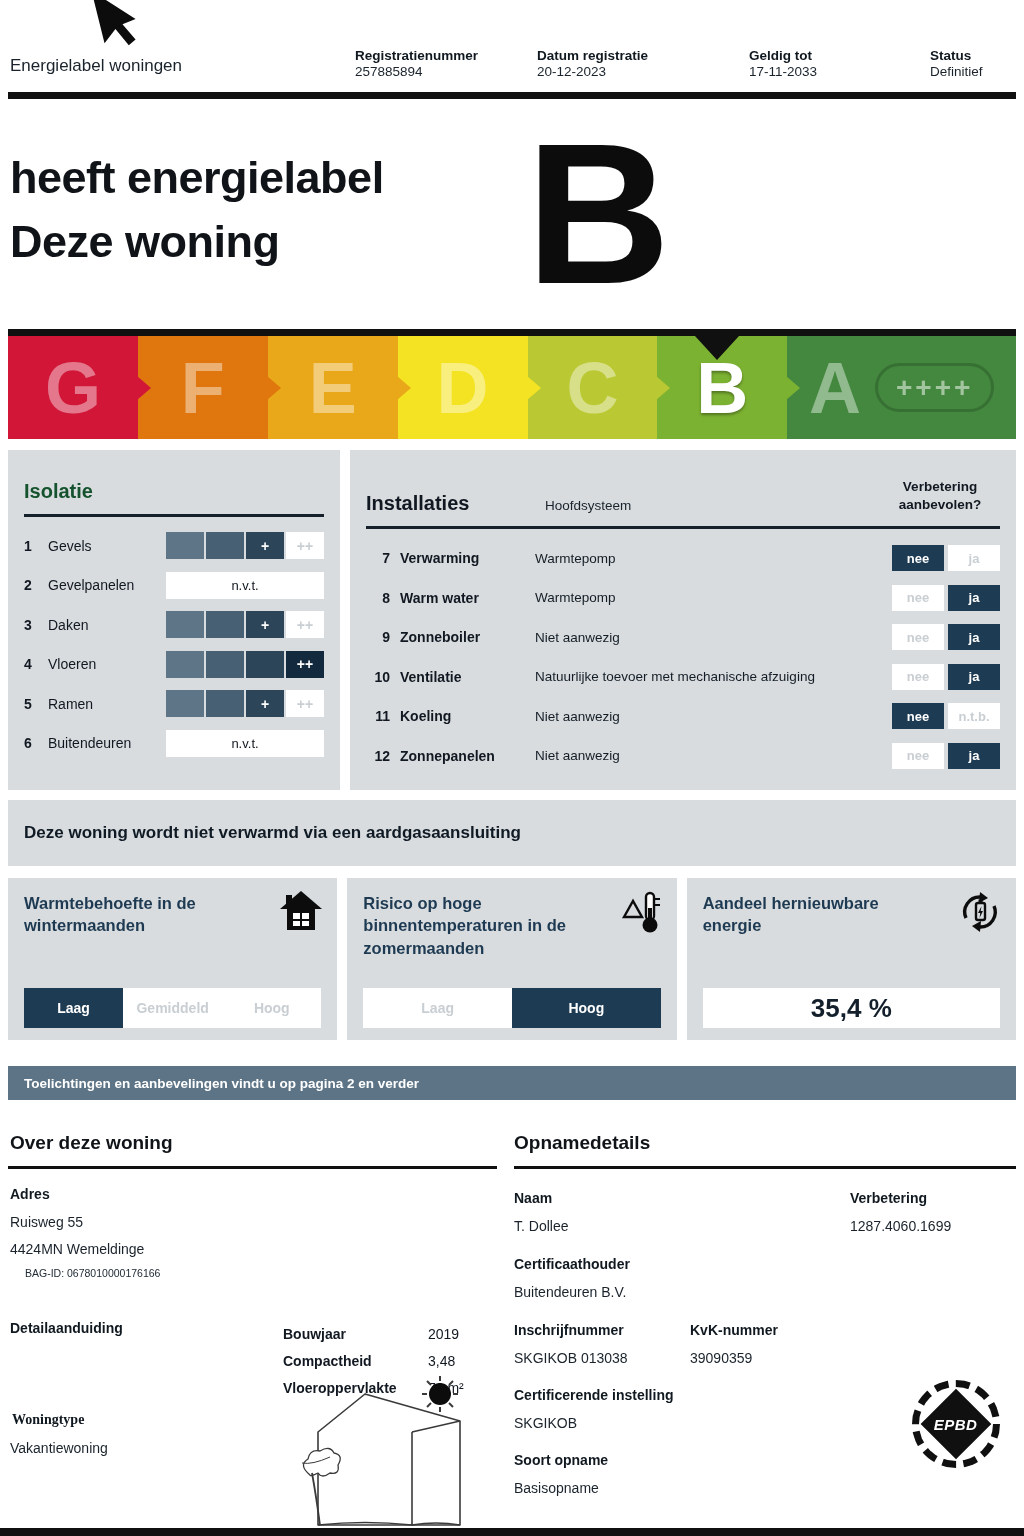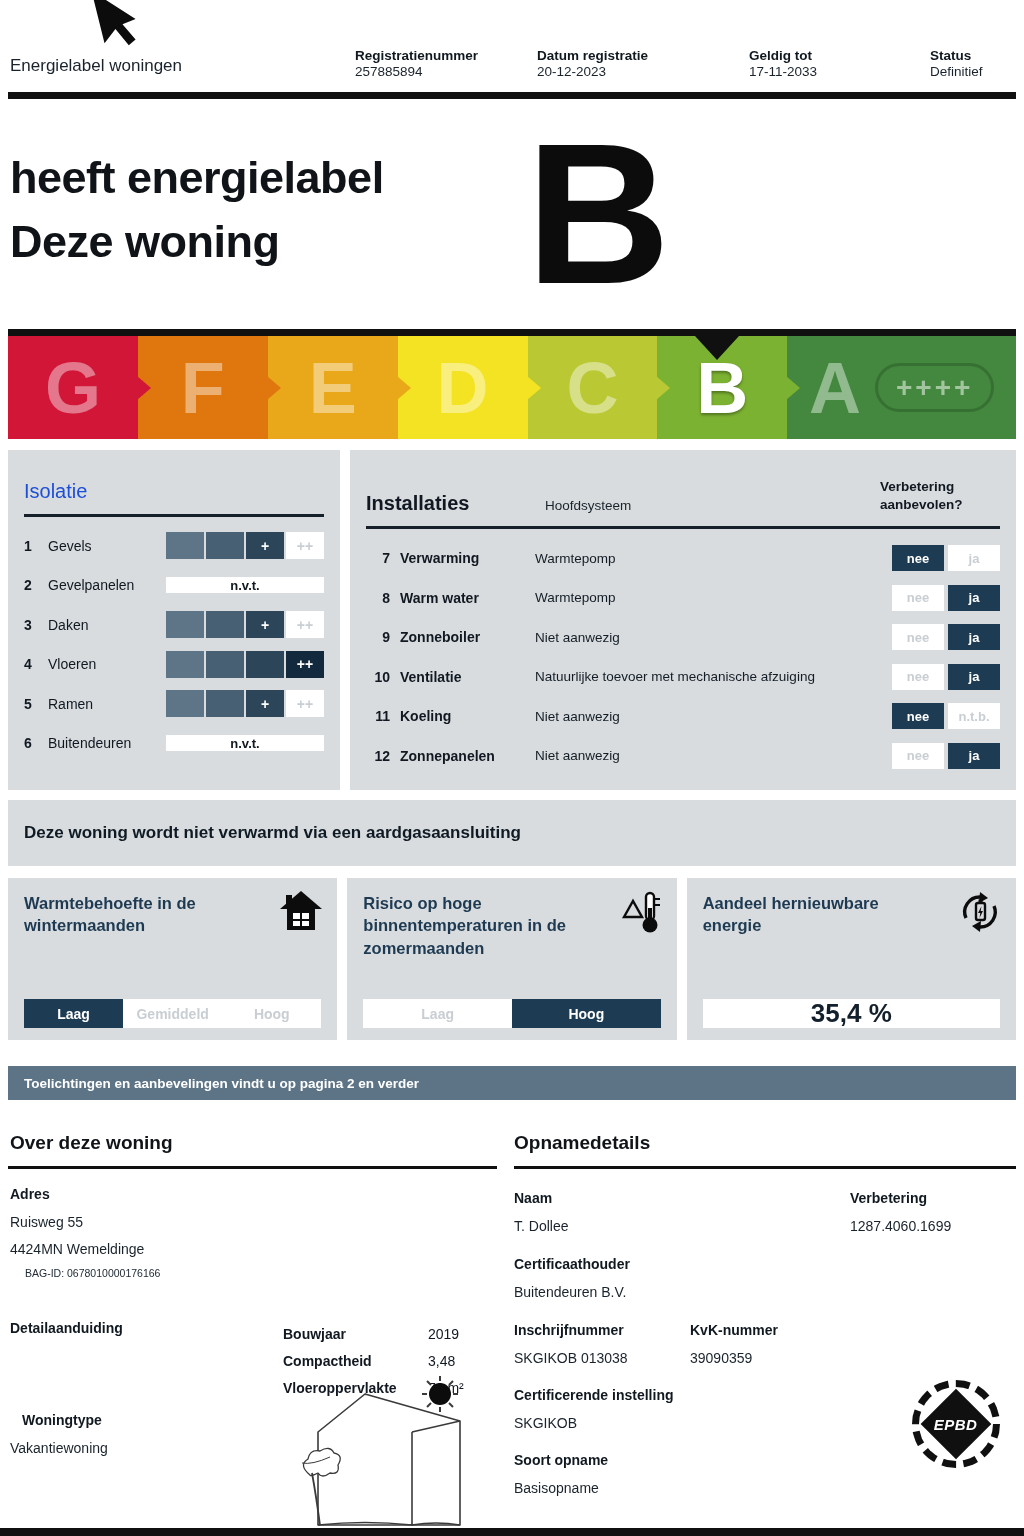--- a/index.html
+++ b/index.html
@@ -37,7 +37,7 @@
   .panel { background:#d8dcdf; padding:0 16px; }
   .panel-iso { width:332px; flex:none; }
   .panel-inst { flex:1; }
-  .panel-title { font-size:20px; font-weight:normal; color:#1d4ed8; }
+  .panel-title { font-size:20px; font-weight:bold; color:#14532d; }
   .panel-rule { height:3px; background:#15202b; margin-top:11px; }
   .panel-iso .panel-title { margin-top:30px; }
   .iso-body { margin-top:9px; }

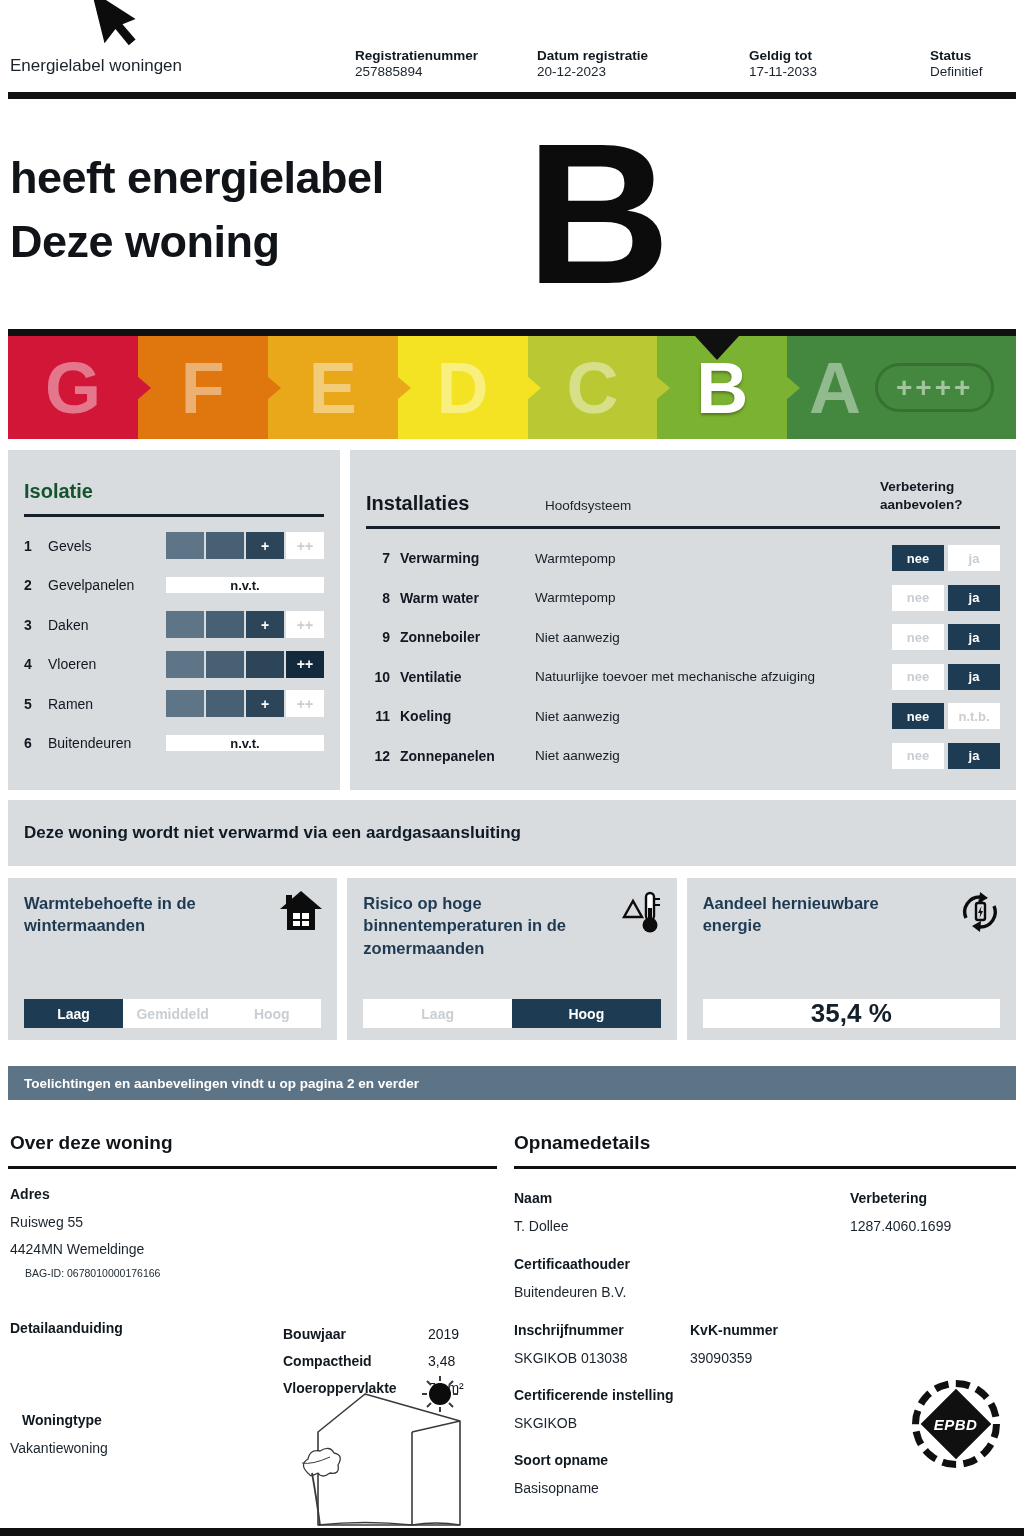--- a/index.html
+++ b/index.html
@@ -52,7 +52,7 @@
   .inst-head { display:flex; align-items:flex-end; margin-top:28px; }
   .ih-title { width:179px; font-size:20px; font-weight:bold; }
   .ih-sys { flex:1; font-size:13.5px; color:#1a232c; padding-bottom:2px; }
-  .ih-imp { width:120px; font-size:13.5px; font-weight:bold; text-align:left; line-height:1.35; padding-bottom:1px; }
+  .ih-imp { width:120px; font-size:13.5px; font-weight:bold; text-align:center; line-height:1.35; padding-bottom:1px; }
   .inst-body { margin-top:9px; }
   .inst-row { display:flex; align-items:center; height:39.5px; }
   .inst-num { width:24px; text-align:right; font-size:14px; font-weight:bold; }

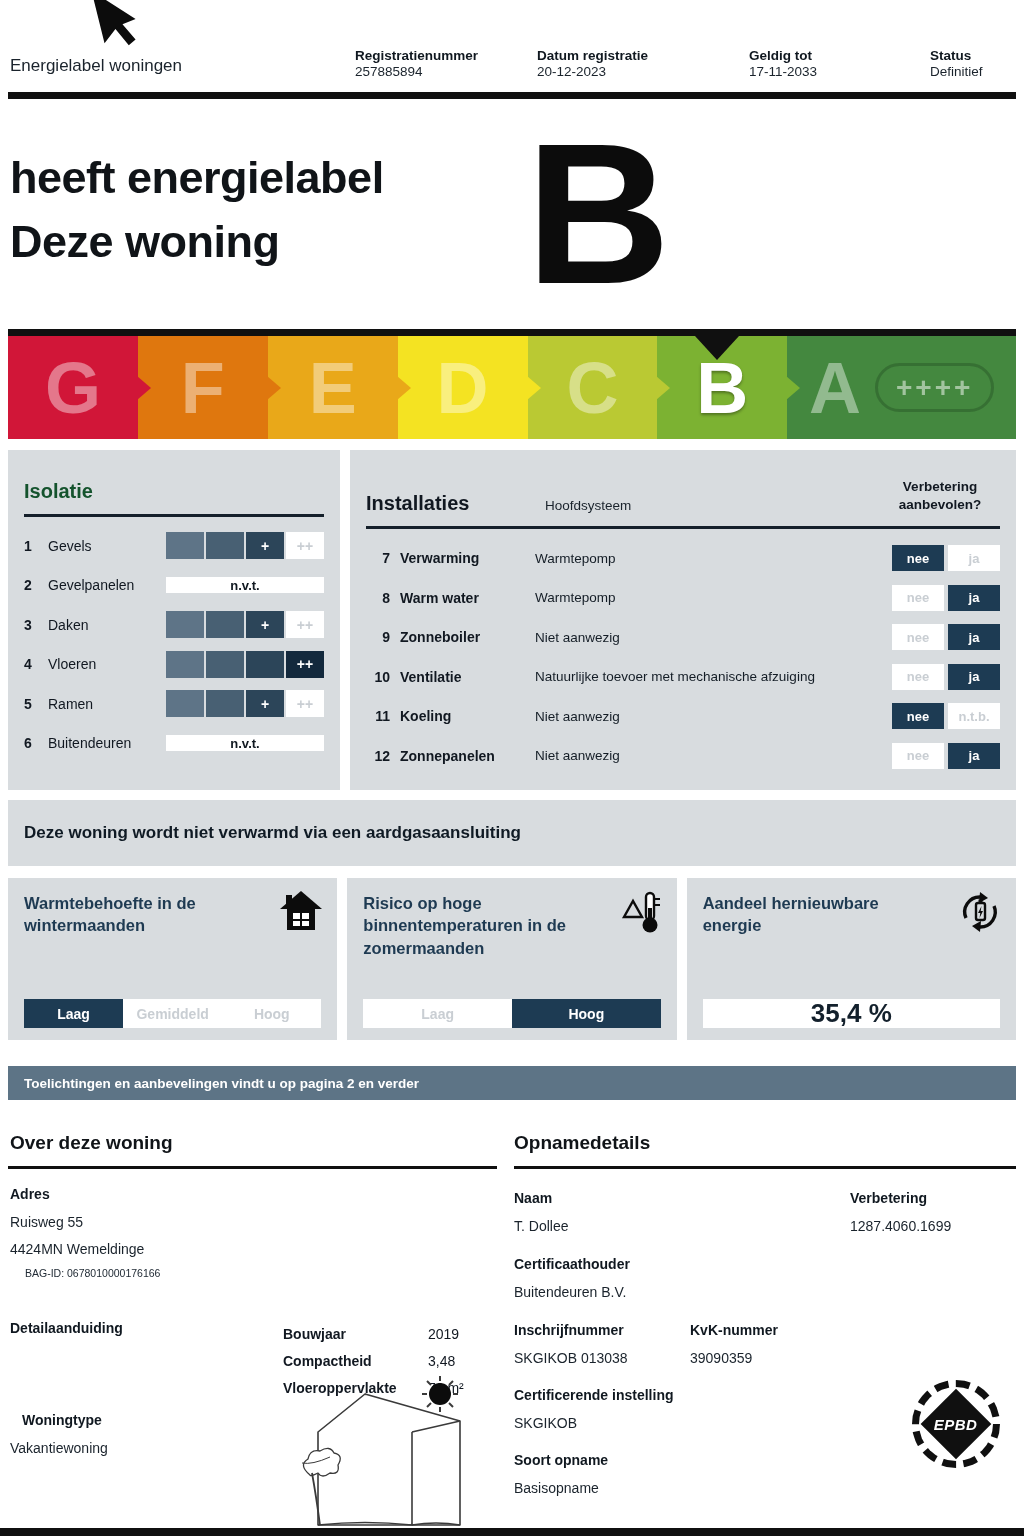--- a/index.html
+++ b/index.html
@@ -47,7 +47,7 @@
   .iso-cells { display:flex; gap:2px; width:158px; }
   .cell { width:38px; height:27px; display:flex; align-items:center; justify-content:center; font-size:14px; font-weight:bold; color:#fff; }
   .cell.empty { background:#fff; color:#c9ced3; }
-  .nvt { width:158px; height:16px; background:#fff; display:flex; align-items:center; justify-content:center; font-size:13px; font-weight:bold; color:#101820; }
+  .nvt { width:158px; height:27px; background:#fff; display:flex; align-items:center; justify-content:center; font-size:13px; font-weight:normal; color:#101820; }
 
   .inst-head { display:flex; align-items:flex-end; margin-top:28px; }
   .ih-title { width:179px; font-size:20px; font-weight:bold; }

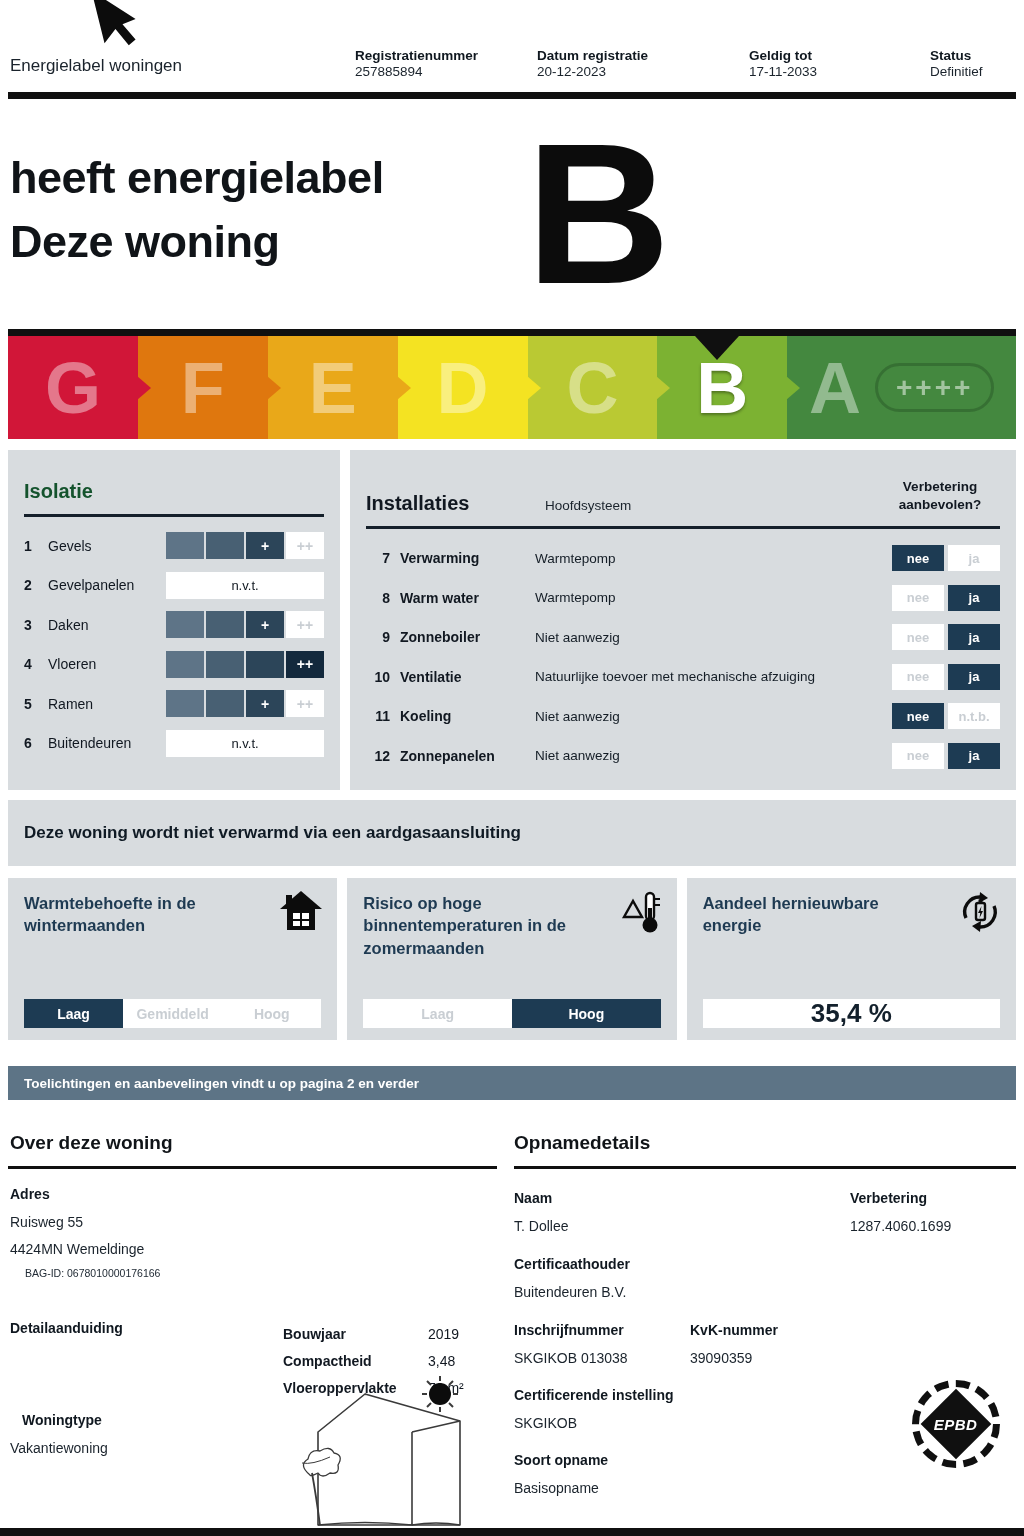--- a/index.html
+++ b/index.html
@@ -70,7 +70,7 @@
   .box { flex:1; background:#d8dcdf; position:relative; padding:14px 16px; }
   .box-title { font-size:16.5px; font-weight:bold; color:#1e3a52; width:76%; line-height:1.35; }
   .box-icon { position:absolute; top:12px; right:14px; width:44px; height:44px; }
-  .box-bar { position:absolute; left:16px; right:16px; bottom:12px; height:29px; background:#fff; display:flex; }
+  .box-bar { position:absolute; left:16px; right:16px; bottom:12px; height:40px; background:#fff; display:flex; }
   .box-chip { flex:1; display:flex; align-items:center; justify-content:center; font-size:14px; font-weight:bold; color:#c9ced3; }
   .box-chip.sel { background:#1d3b53; color:#fff; }
   .box-value { flex:1; display:flex; align-items:center; justify-content:center; font-size:26px; font-weight:bold; color:#13202c; }

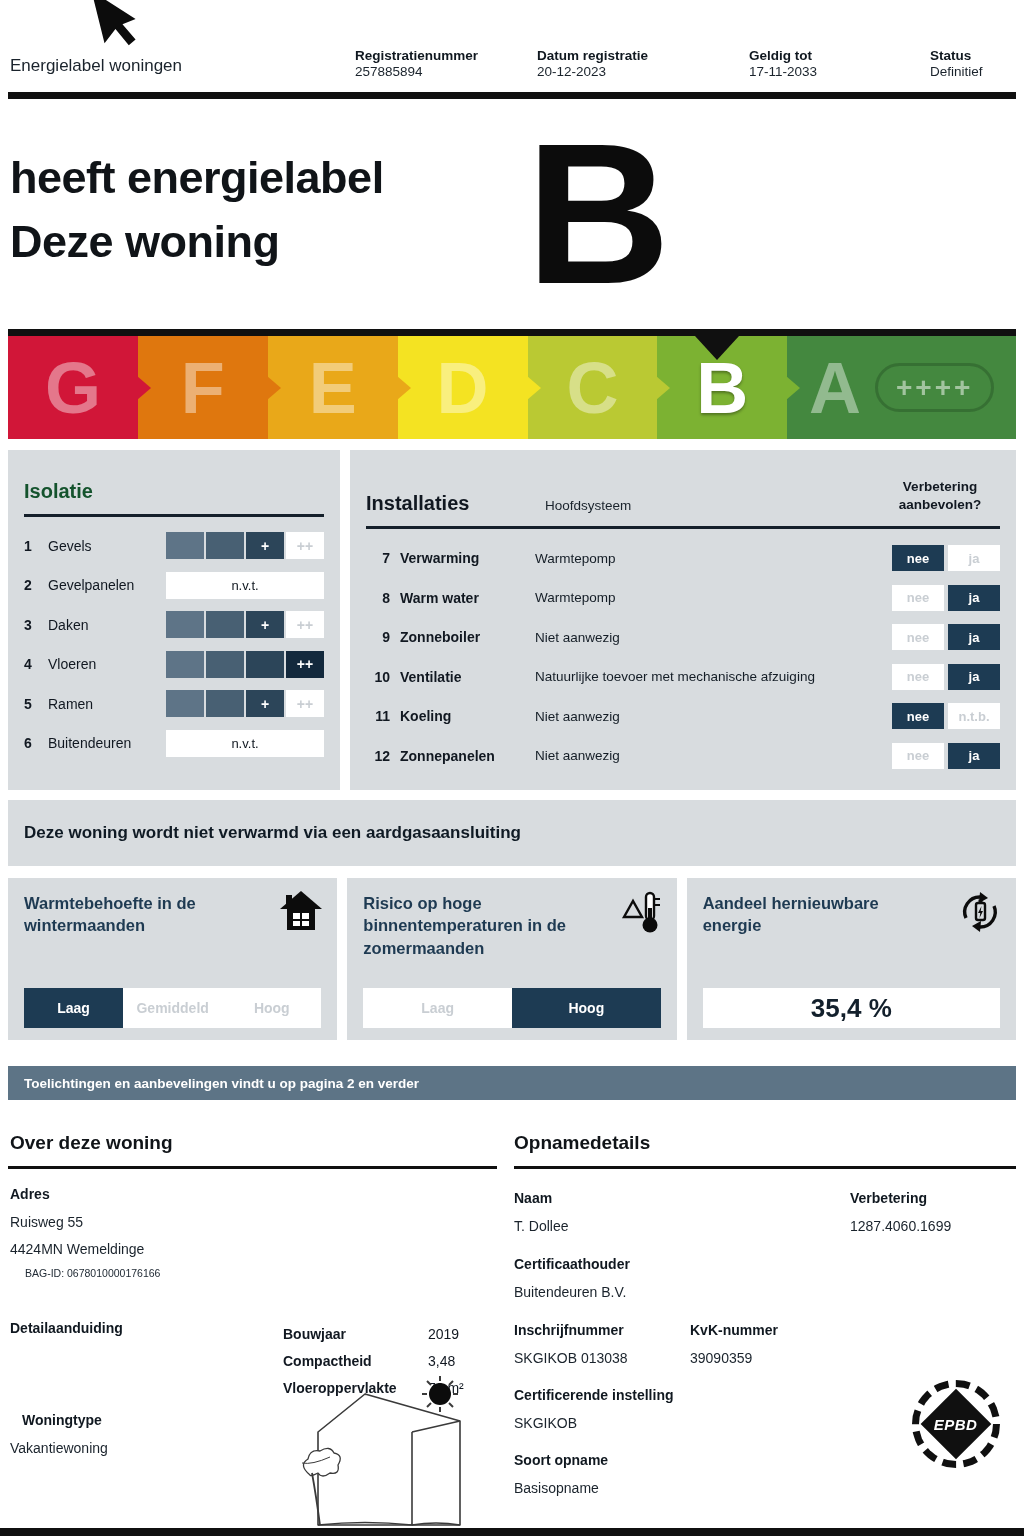--- a/index.html
+++ b/index.html
@@ -372,7 +372,7 @@
       </div>
     </div>
 
-    <div class="f-label" style="left:14px; top:284px;">Woningtype</div>
+    <div class="f-label" style="left:4px; top:284px;font-family:Liberation Serif, serif;">Woningtype</div>
     <div class="f-value" style="left:2px; top:312px;">Vakantiewoning</div>
 
     <svg class="house-svg" width="195" height="155" viewBox="0 0 195 155">

